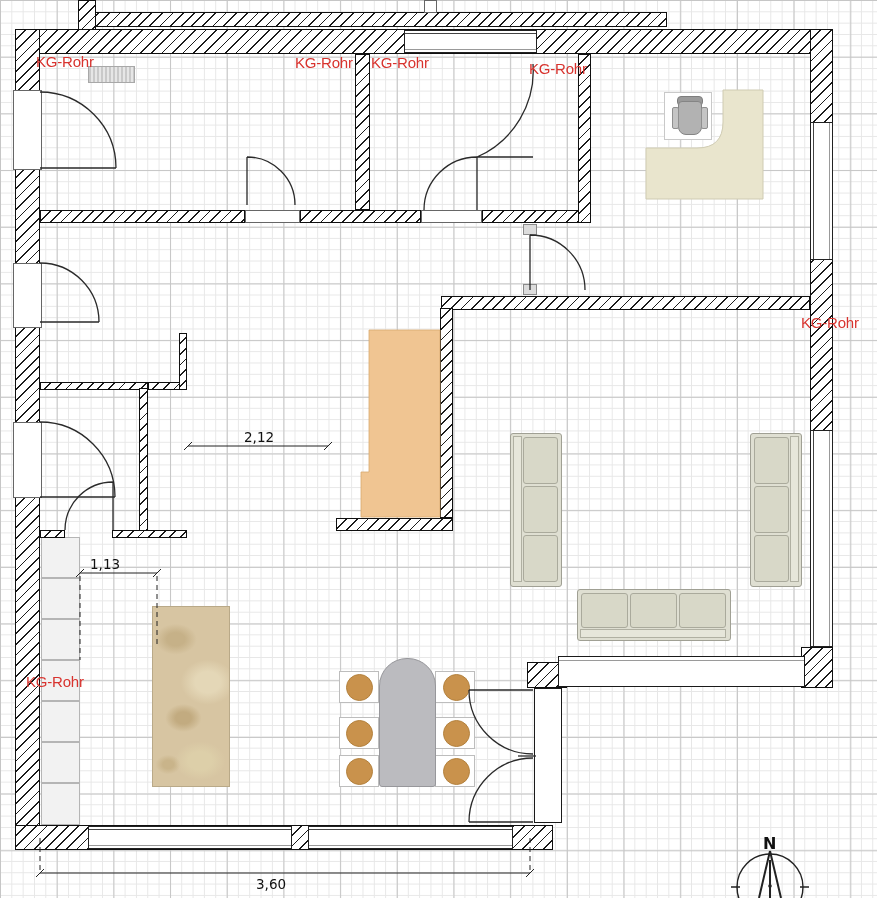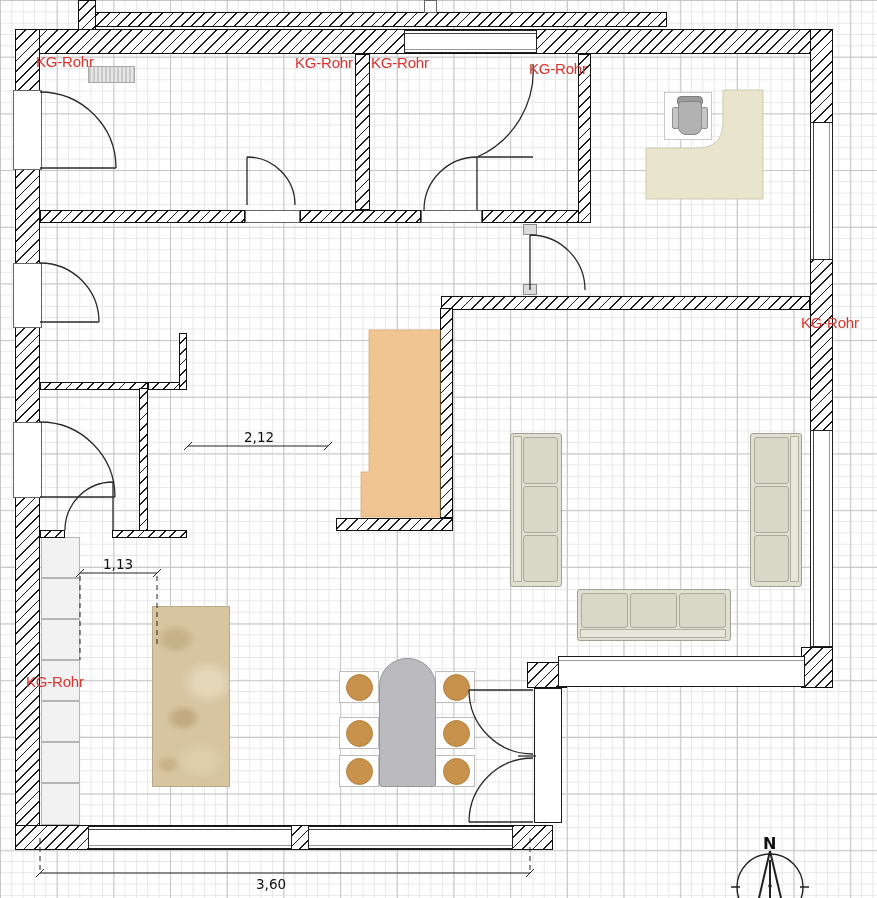--- a/index.html
+++ b/index.html
@@ -193,7 +193,7 @@
   <span class="kg" style="left:26px;top:673px;">KG-Rohr</span>
 
   <span class="dim" style="left:244px;top:429px;">2,12</span>
-  <span class="dim" style="left:103px;top:556px;">1,13</span>
+  <span class="dim" style="left:90px;top:556px;">1,13</span>
   <span class="dim" style="left:256px;top:876px;">3,60</span>
 
   <span class="north" style="left:763px;top:834px;">N</span>

